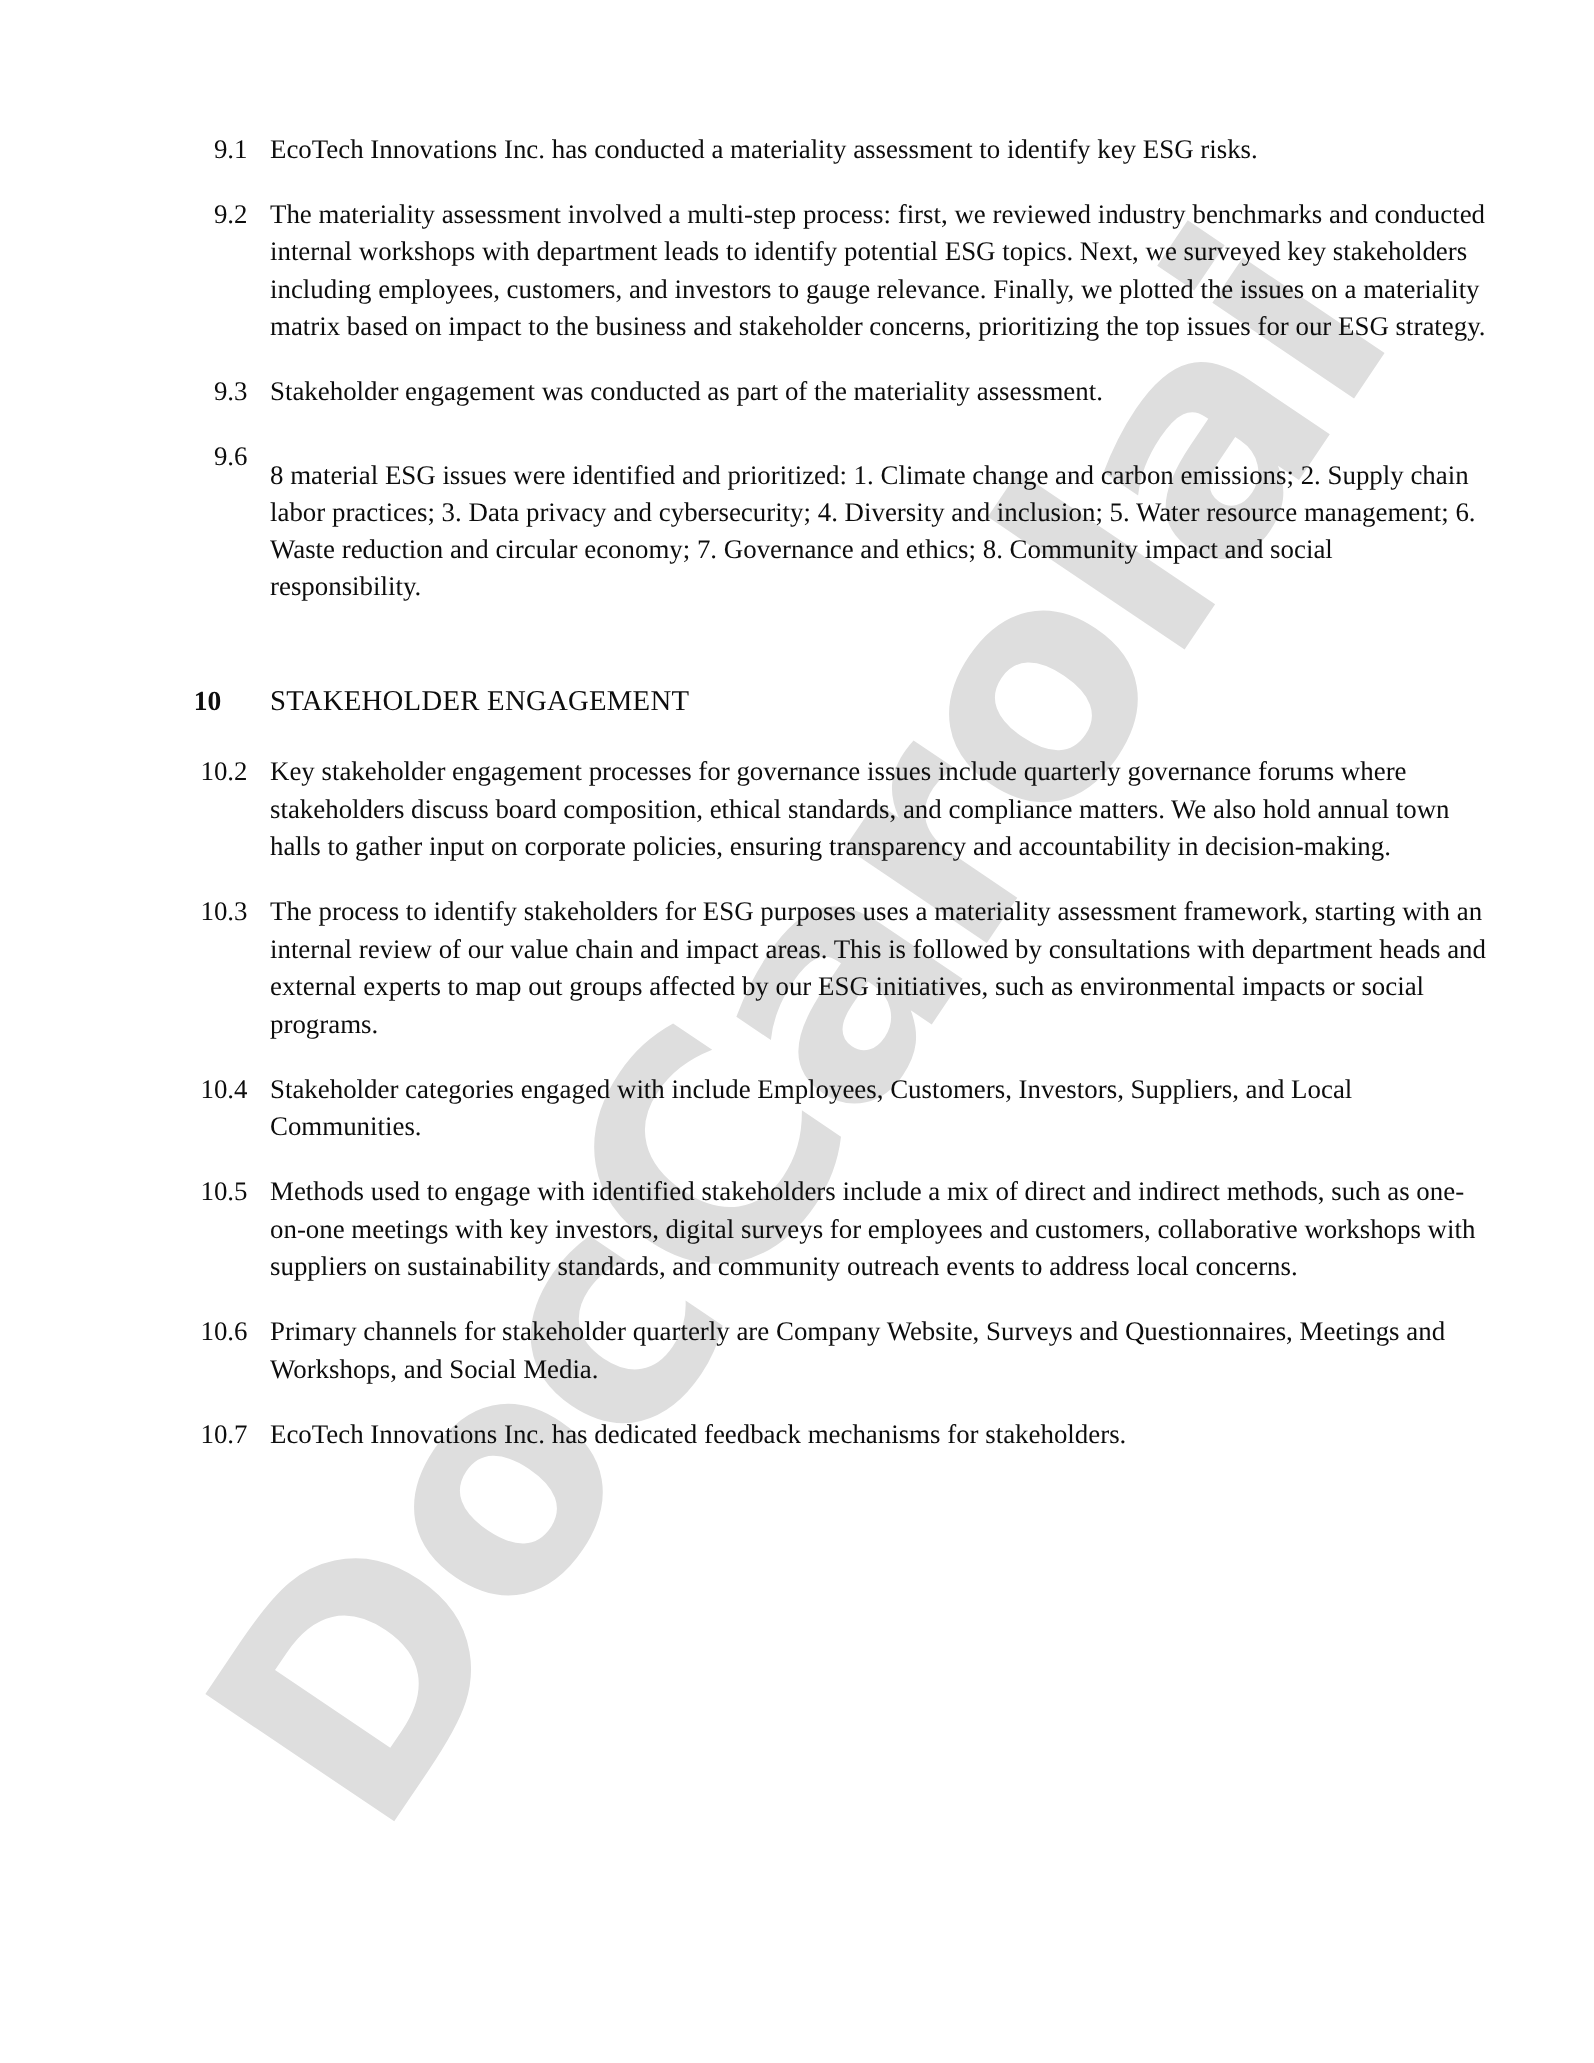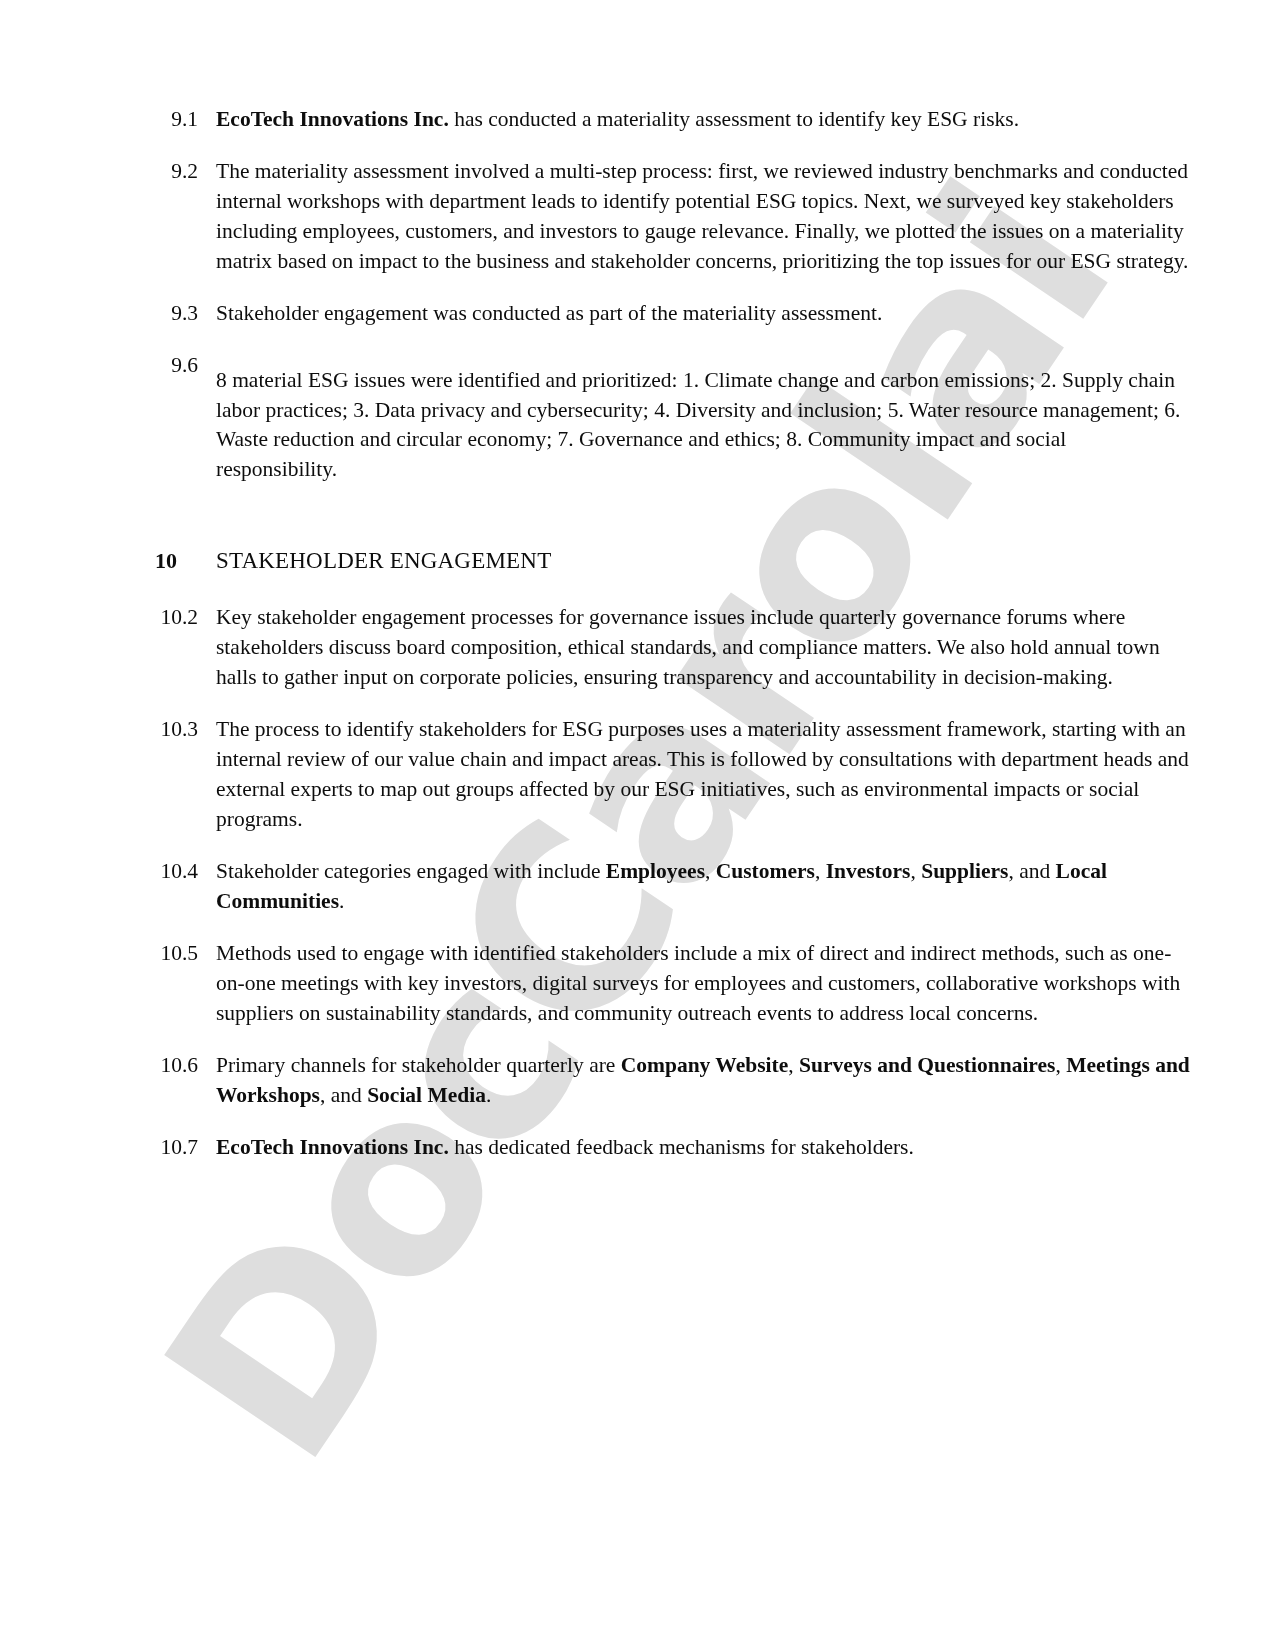--- a/index.html
+++ b/index.html
@@ -100,7 +100,7 @@
     letter-spacing: 0.2px;
   }
 
-  b, .b { font-weight: 700; text-align: right; }
+  b, .b { font-weight: 400; text-align: right; }
 </style>
 </head>
 <body>

